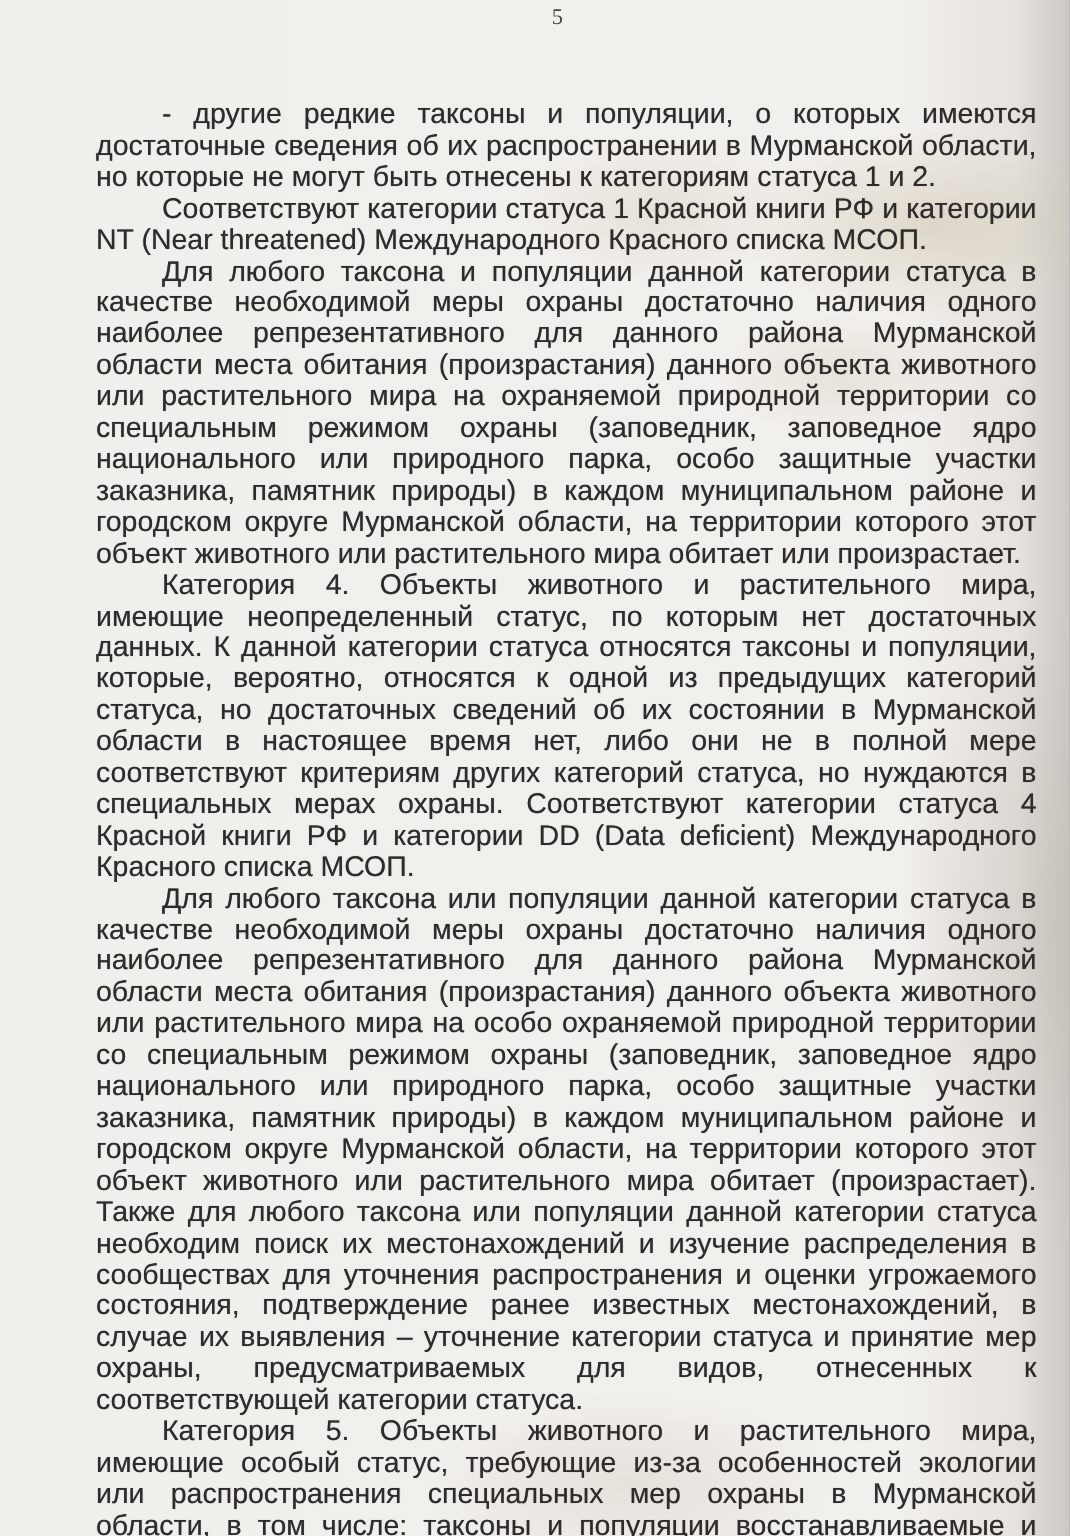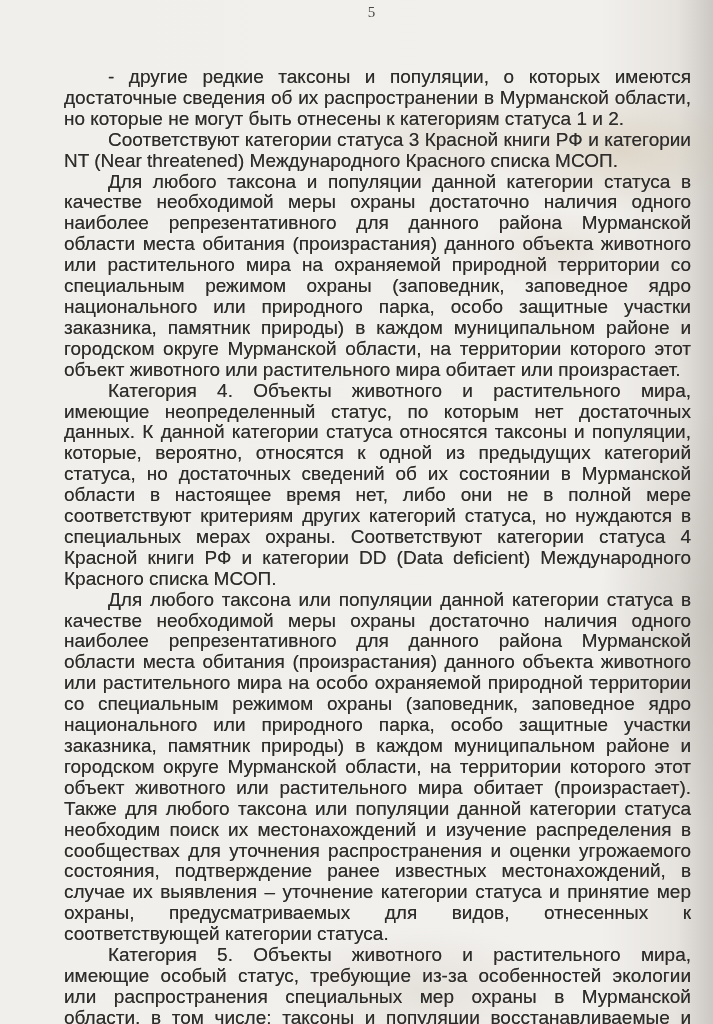--- a/index.html
+++ b/index.html
@@ -61,7 +61,7 @@
 
   <div class="content">
     <p>- другие редкие таксоны и популяции, о которых имеются достаточные сведения об их распространении в Мурманской области, но которые не могут быть отнесены к категориям статуса 1 и 2.</p>
-    <p>Соответствуют категории статуса 3 Красной книги РФ и категории NT (Near threatened) Международного Красного списка МСОП.</p>
+    <p>Соответствуют категории статуса 1 Красной книги РФ и категории NT (Near threatened) Международного Красного списка МСОП.</p>
     <p>Для любого таксона и популяции данной категории статуса в качестве необходимой меры охраны достаточно наличия одного наиболее репрезентативного для данного района Мурманской области места обитания (произрастания) данного объекта животного или растительного мира на охраняемой природной территории со специальным режимом охраны (заповедник, заповедное ядро национального или природного парка, особо защитные участки заказника, памятник природы) в каждом муниципальном районе и городском округе Мурманской области, на территории которого этот объект животного или растительного мира обитает или произрастает.</p>
     <p>Категория 4. Объекты животного и растительного мира, имеющие неопределенный статус, по которым нет достаточных данных. К данной категории статуса относятся таксоны и популяции, которые, вероятно, относятся к одной из предыдущих категорий статуса, но достаточных сведений об их состоянии в Мурманской области в настоящее время нет, либо они не в полной мере соответствуют критериям других категорий статуса, но нуждаются в специальных мерах охраны. Соответствуют категории статуса 4 Красной книги РФ и категории DD (Data deficient) Международного Красного списка МСОП.</p>
     <p>Для любого таксона или популяции данной категории статуса в качестве необходимой меры охраны достаточно наличия одного наиболее репрезентативного для данного района Мурманской области места обитания (произрастания) данного объекта животного или растительного мира на особо охраняемой природной территории со специальным режимом охраны (заповедник, заповедное ядро национального или природного парка, особо защитные участки заказника, памятник природы) в каждом муниципальном районе и городском округе Мурманской области, на территории которого этот объект животного или растительного мира обитает (произрастает). Также для любого таксона или популяции данной категории статуса необходим поиск их местонахождений и изучение распределения в сообществах для уточнения распространения и оценки угрожаемого состояния, подтверждение ранее известных местонахождений, в случае их выявления – уточнение категории статуса и принятие мер охраны, предусматриваемых для видов, отнесенных к соответствующей категории статуса.</p>

